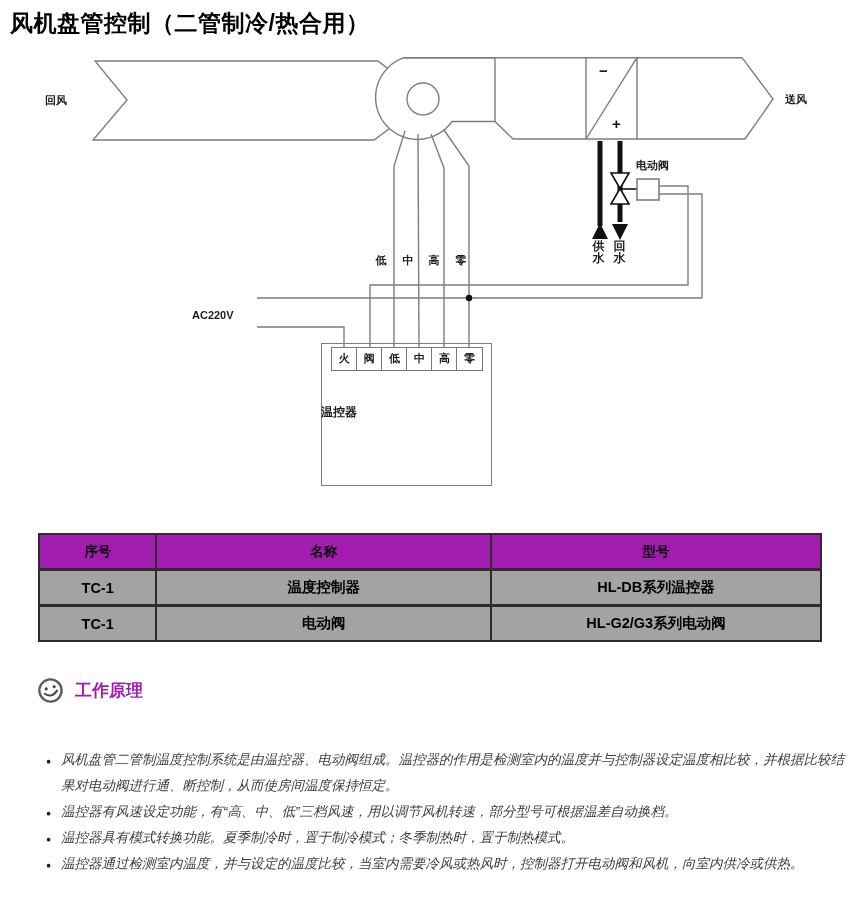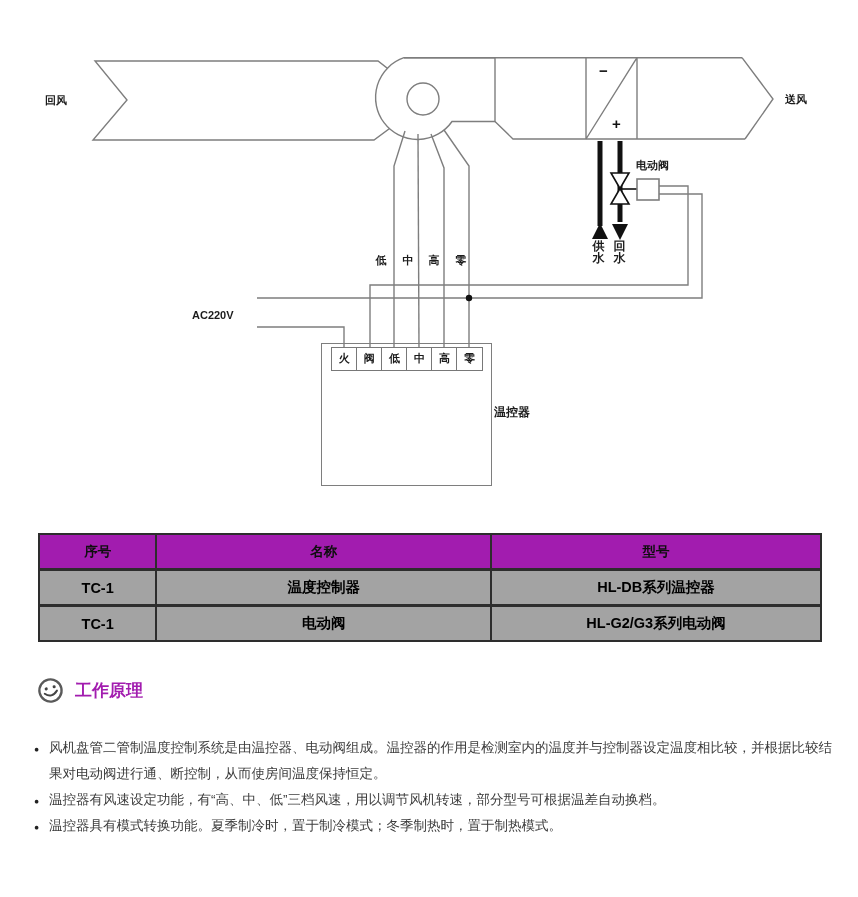--- a/index.html
+++ b/index.html
@@ -35,6 +35,7 @@
 
 <div class="page">
 
+  <div class="title">风机盘管控制（二管制冷/热合用）</div>
 
   <svg class="diagram" width="858" height="515" viewBox="0 0 858 515">
 

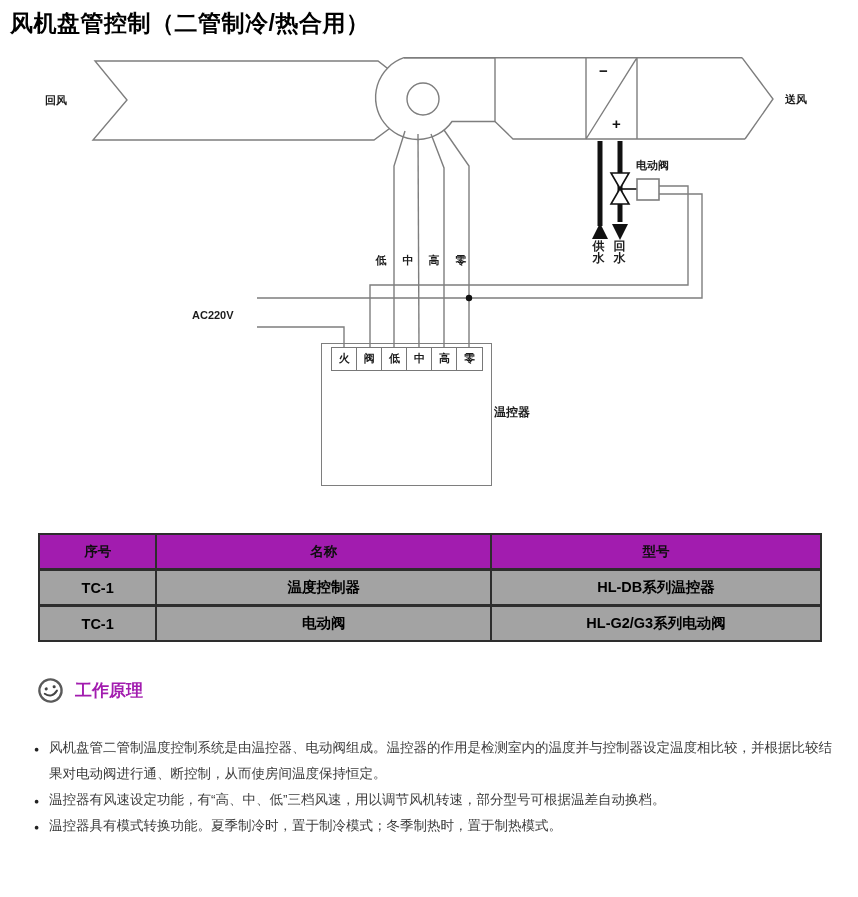--- a/index.html
+++ b/index.html
@@ -17,7 +17,7 @@
   .tcell{flex:1;border:1.5px solid #787878;margin-left:-1.5px;background:#fff;text-align:center;
          font-size:11px;font-weight:700;line-height:21px;box-sizing:border-box;}
   .tcell:first-child{margin-left:0;}
-  .tstat-label{position:absolute;left:321px;top:404px;width:177px;text-align:right;font-size:12px;font-weight:700;margin-left:32px;}
+  .tstat-label{position:absolute;left:321px;top:404px;width:177px;text-align:left;font-size:12px;font-weight:700;}
   table.parts{position:absolute;left:38px;top:533px;width:784px;border-collapse:collapse;
               border:2px solid #2d2d2d;table-layout:fixed;}
   table.parts th{background:#a21caf;color:#0e0e0e;font-size:13.5px;font-weight:700;height:31px;

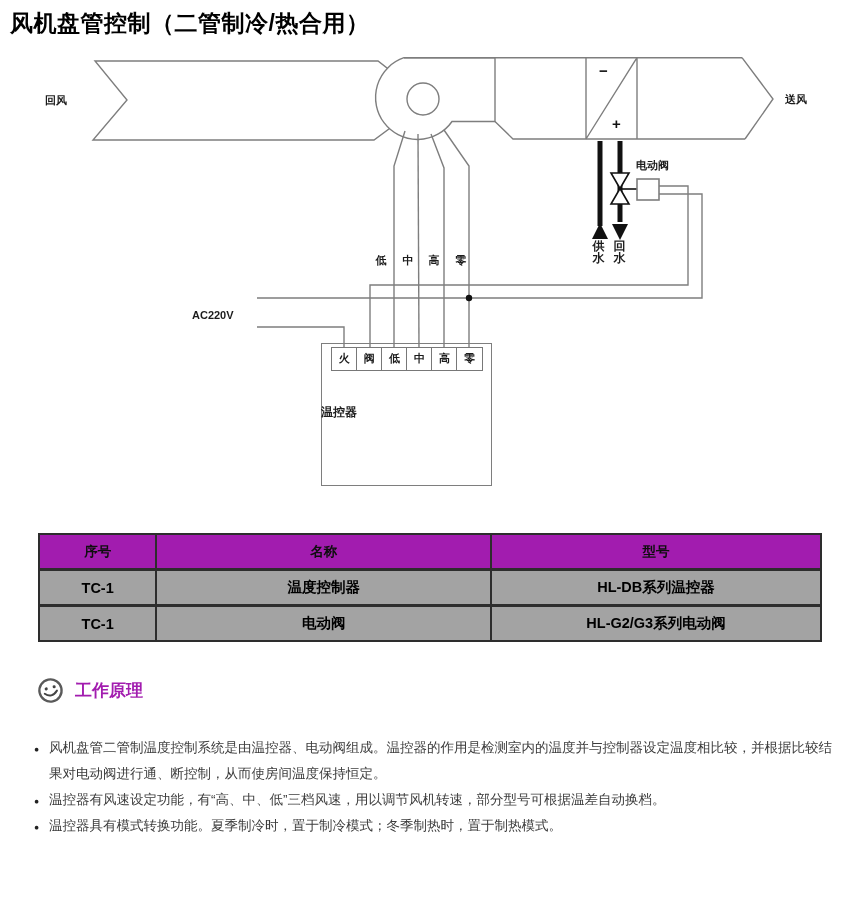--- a/index.html
+++ b/index.html
@@ -26,7 +26,7 @@
                  border-left:2px solid #2d2d2d;border-right:2px solid #2d2d2d;border-top:3px solid #2d2d2d;}
   .principle-head{position:absolute;left:36px;top:676px;display:flex;align-items:center;gap:10px;}
   .principle-head .txt{font-size:17px;font-weight:800;color:#a21caf;}
-  ul.bullets{position:absolute;left:30px;top:731px;width:800px;margin:4px;padding:0;list-style:none;}
+  ul.bullets{position:absolute;left:30px;top:731px;width:800px;margin:16px;padding:0;list-style:none;font-style:italic;}
   ul.bullets li{position:relative;margin:0;padding-left:15px;font-size:13.5px;line-height:26px;color:#3c3c3c;}
   ul.bullets li::before{content:"●";position:absolute;left:0;top:1px;font-size:8.5px;color:#222;line-height:26px;}
 </style>

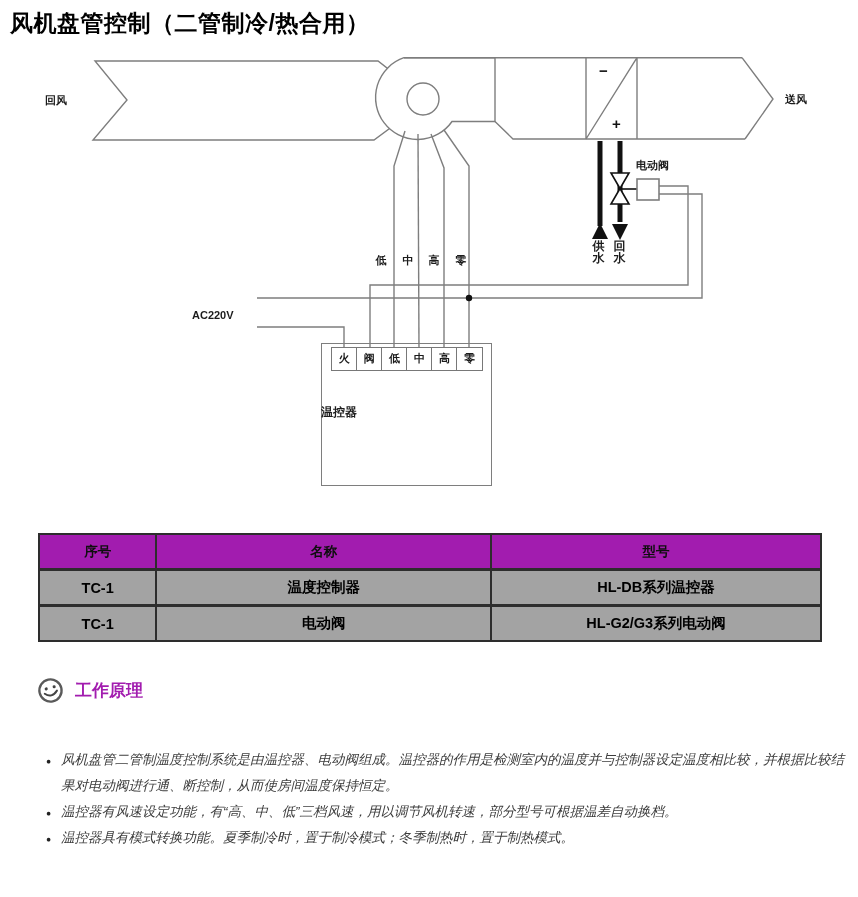--- a/index.html
+++ b/index.html
@@ -139,6 +139,7 @@
     <li>风机盘管二管制温度控制系统是由温控器、电动阀组成。温控器的作用是检测室内的温度并与控制器设定温度相比较，并根据比较结果对电动阀进行通、断控制，从而使房间温度保持恒定。</li>
     <li>温控器有风速设定功能，有“高、中、低”三档风速，用以调节风机转速，部分型号可根据温差自动换档。</li>
     <li>温控器具有模式转换功能。夏季制冷时，置于制冷模式；冬季制热时，置于制热模式。</li>
+    <li>温控器通过检测室内温度，并与设定的温度比较，当室内需要冷风或热风时，控制器打开电动阀和风机，向室内供冷或供热。</li>
   </ul>
 
 </div>

